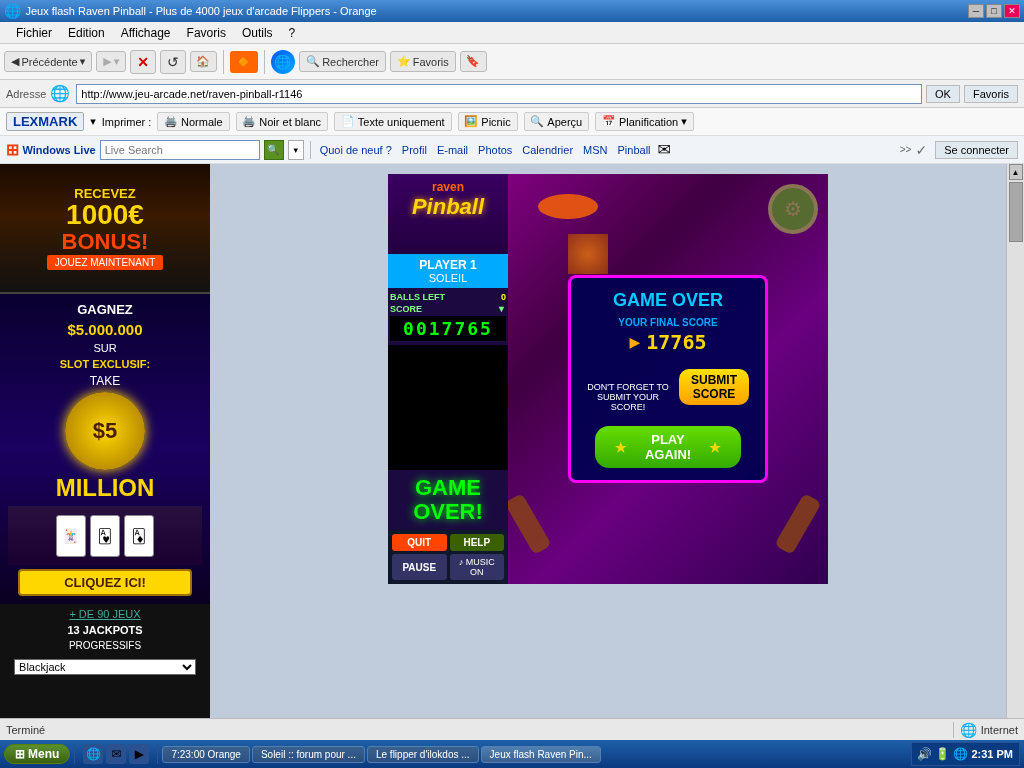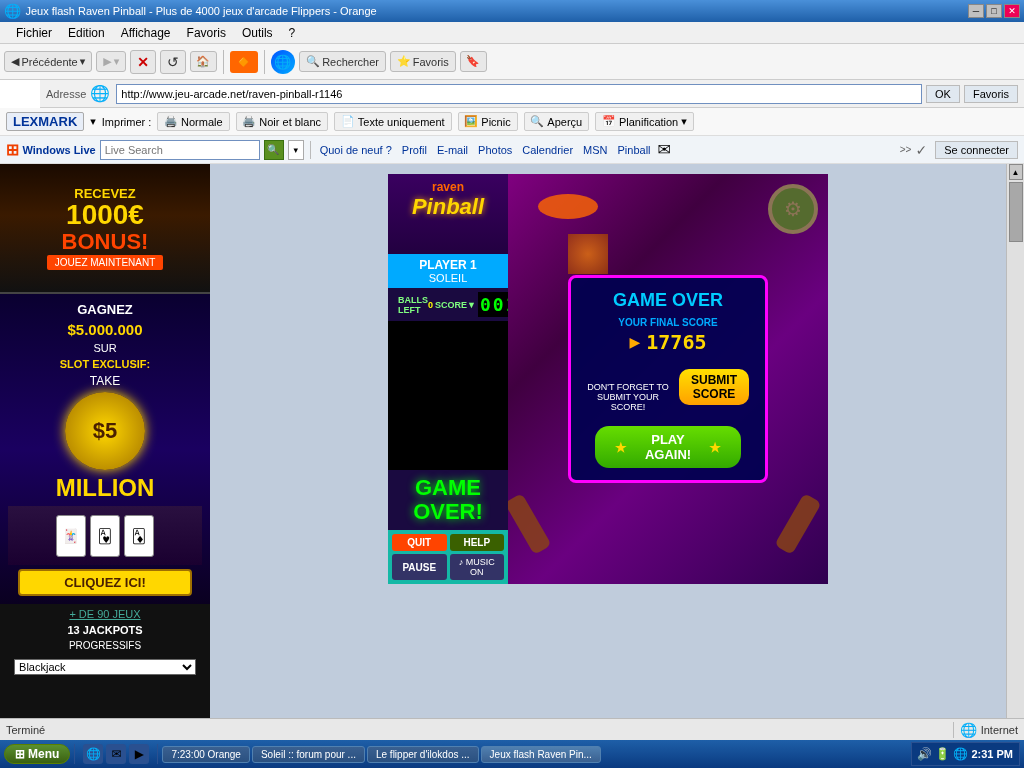--- a/index.html
+++ b/index.html
@@ -65,7 +65,6 @@
       padding: 0 6px;
       gap: 4px;
       border-bottom: 1px solid #ccc;
-      margin-left: 40px;
     }
     .address-label { font-size: 11px; color: #555; }
     .address-input {

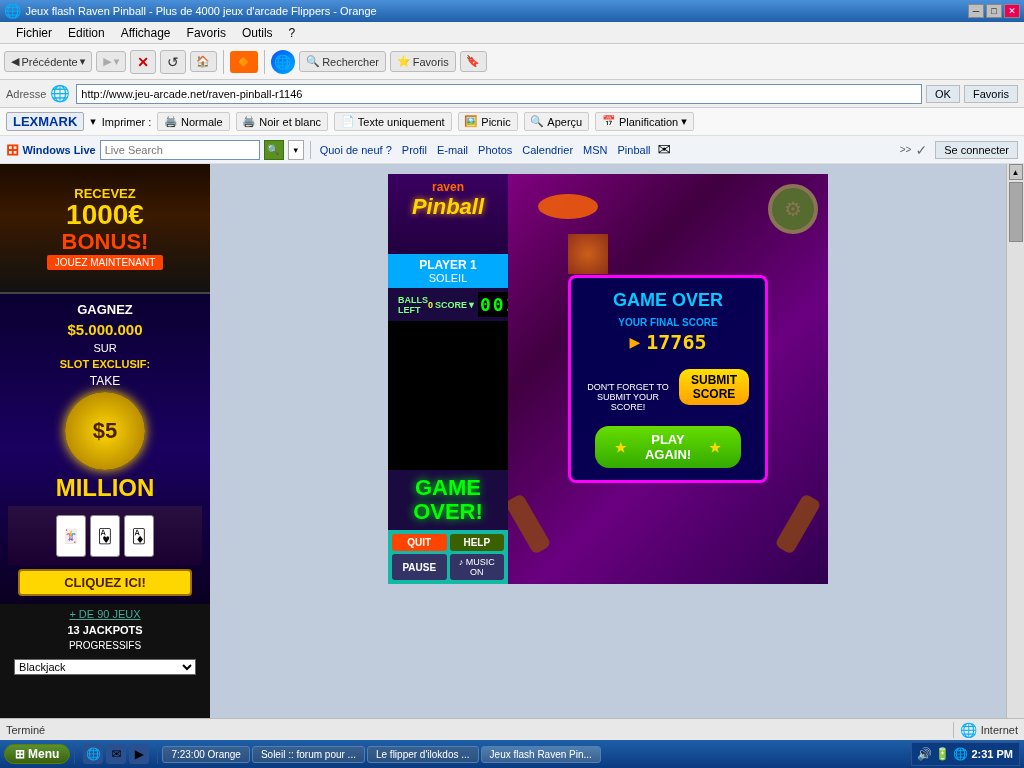--- a/index.html
+++ b/index.html
@@ -233,7 +233,7 @@
     
     .game-left {
       width: 120px;
-      background: #14b8a6;
+      background: #0f172a;
       display: flex;
       flex-direction: column;
     }

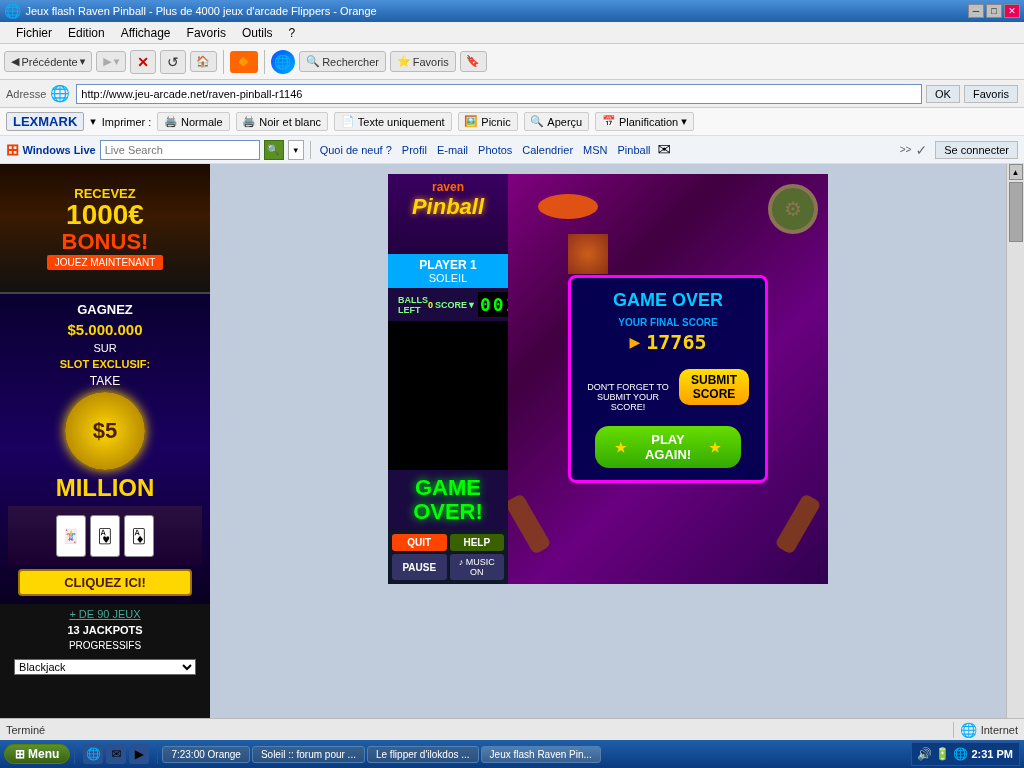--- a/index.html
+++ b/index.html
@@ -259,8 +259,9 @@
     .player-name { color: white; font-size: 11px; }
     .game-stats {
       background: #1a0a40;
-      padding: 4px 10px;
-      display: flex;
+      padding: 4px 2px;
+      display: flex;
+      flex-direction: column;
       gap: 2px;
     }
     .stat-row { display: flex; justify-content: space-between; align-items: center; }

